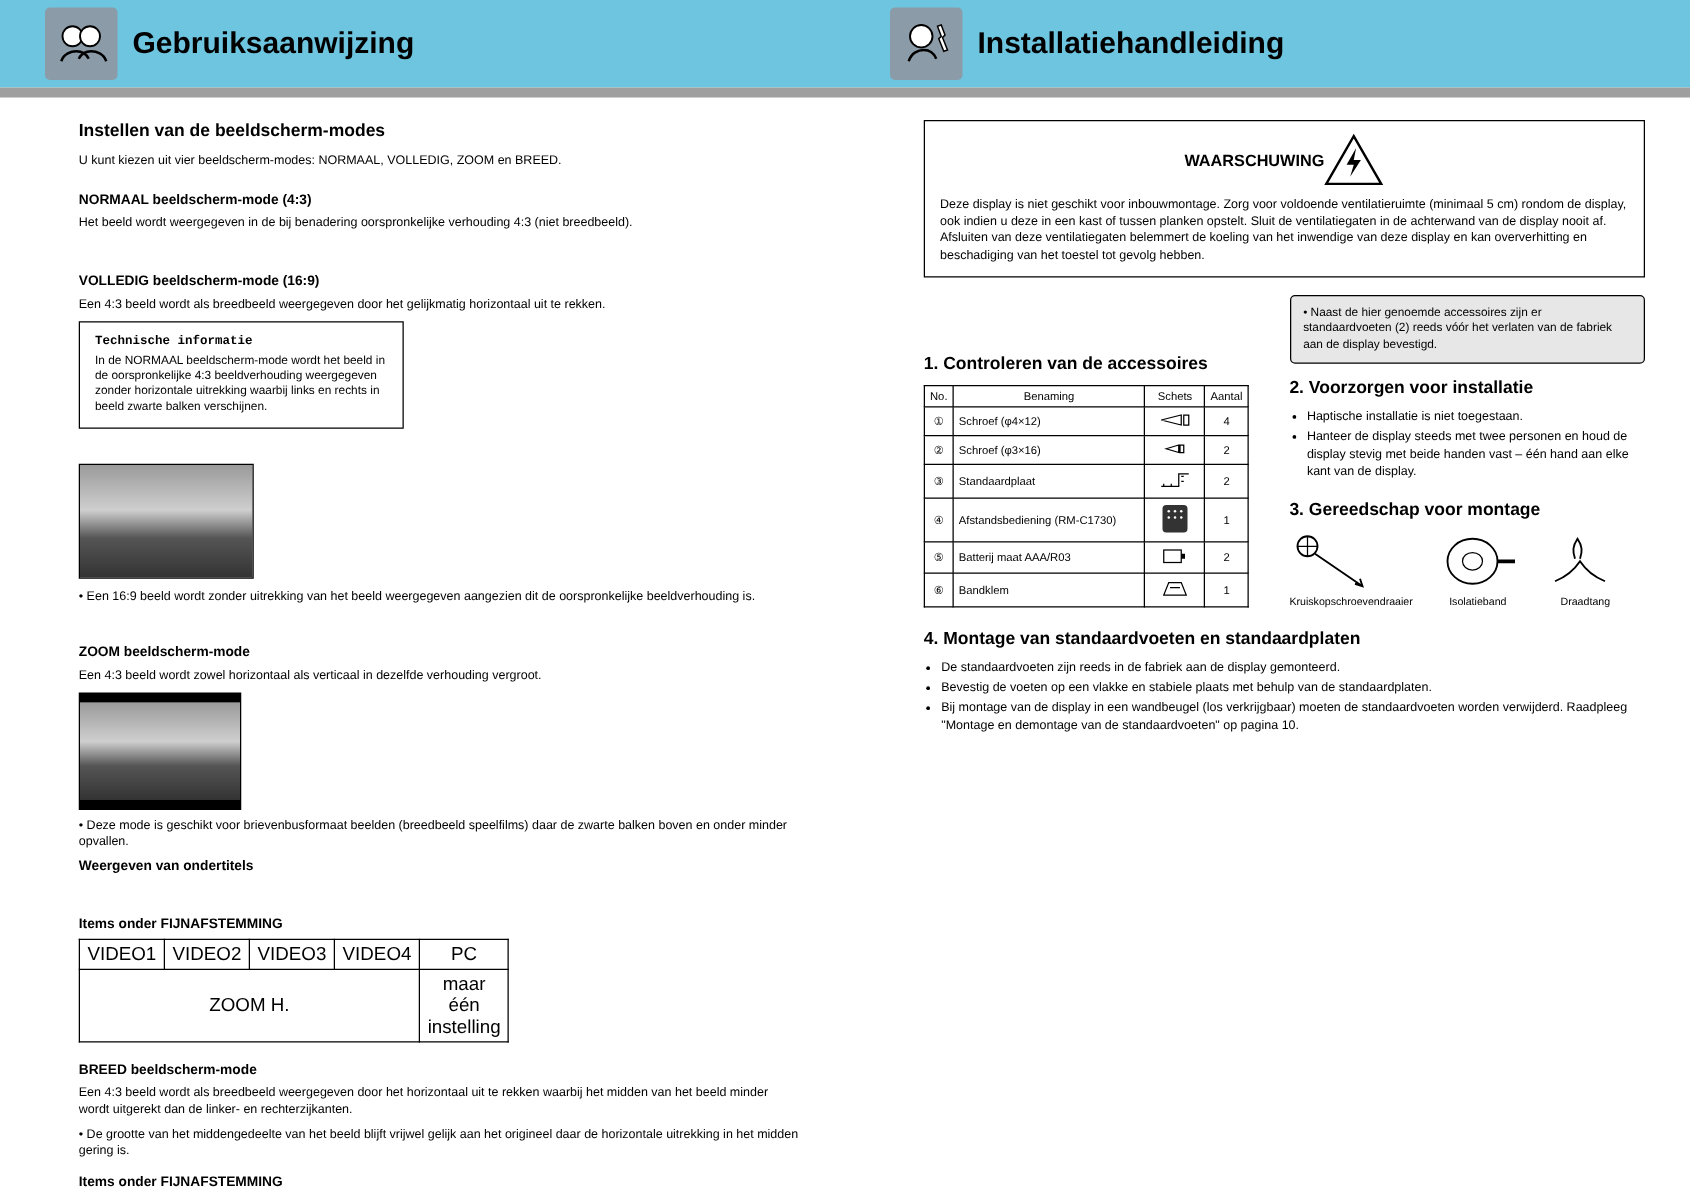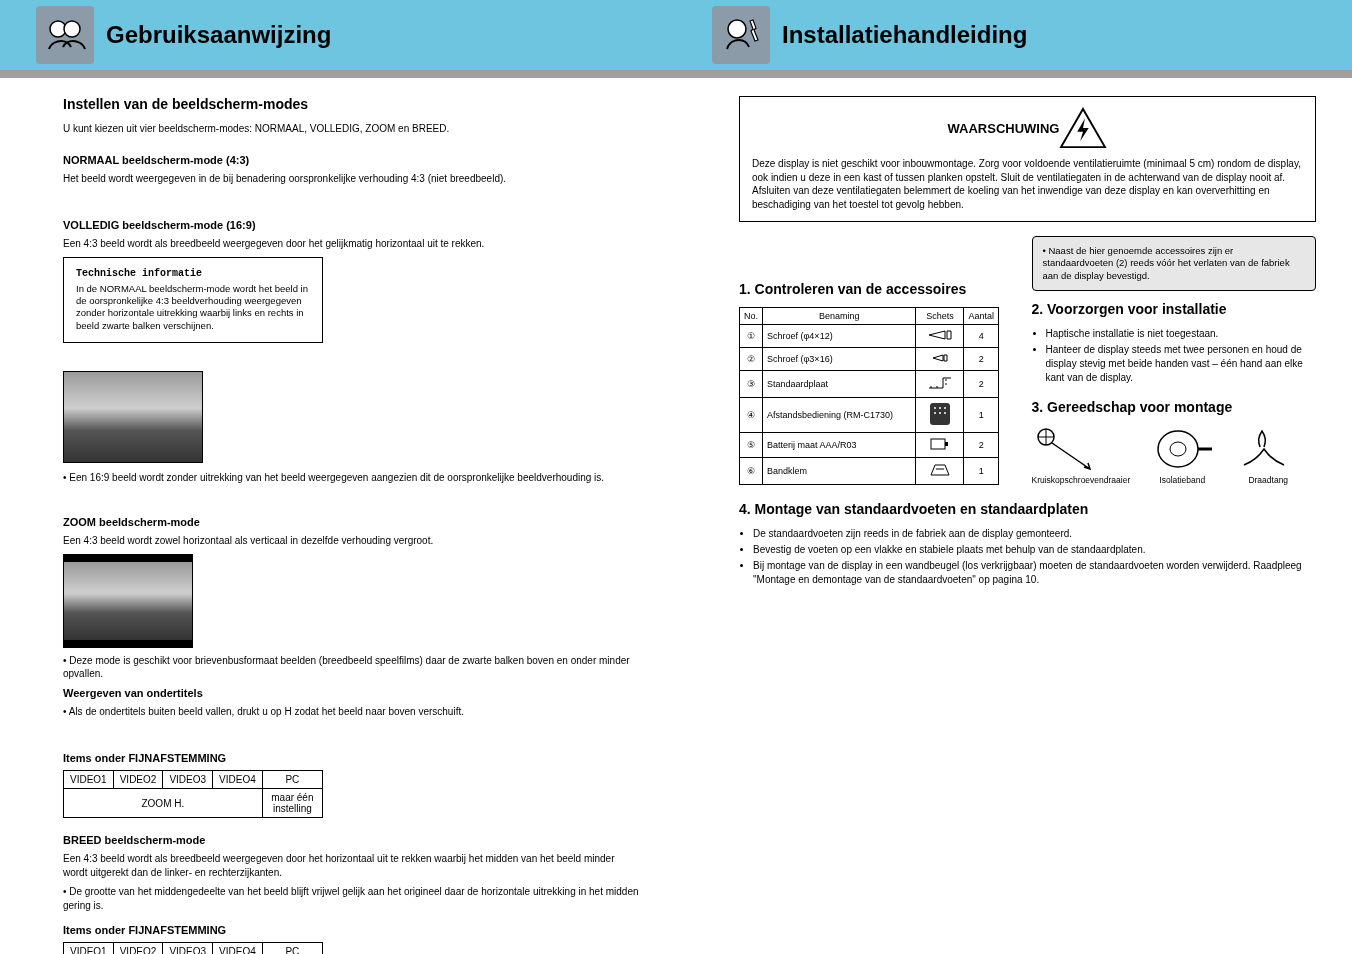--- a/index.html
+++ b/index.html
@@ -115,7 +115,6 @@
         <div class="photo small"></div>
         <p class="body-text" style="margin-top:6px">• Deze mode is geschikt voor brievenbusformaat beelden (breedbeeld speelfilms) daar de zwarte balken boven en onder minder opvallen.</p>
         <div class="subhead" style="margin-top:6px">Weergeven van ondertitels</div>
-        <p class="body-text">• Als de ondertitels buiten beeld vallen, drukt u op H zodat het beeld naar boven verschuift.</p>
       </div>
       <div>
         <div class="subhead">Items onder FIJNAFSTEMMING</div>

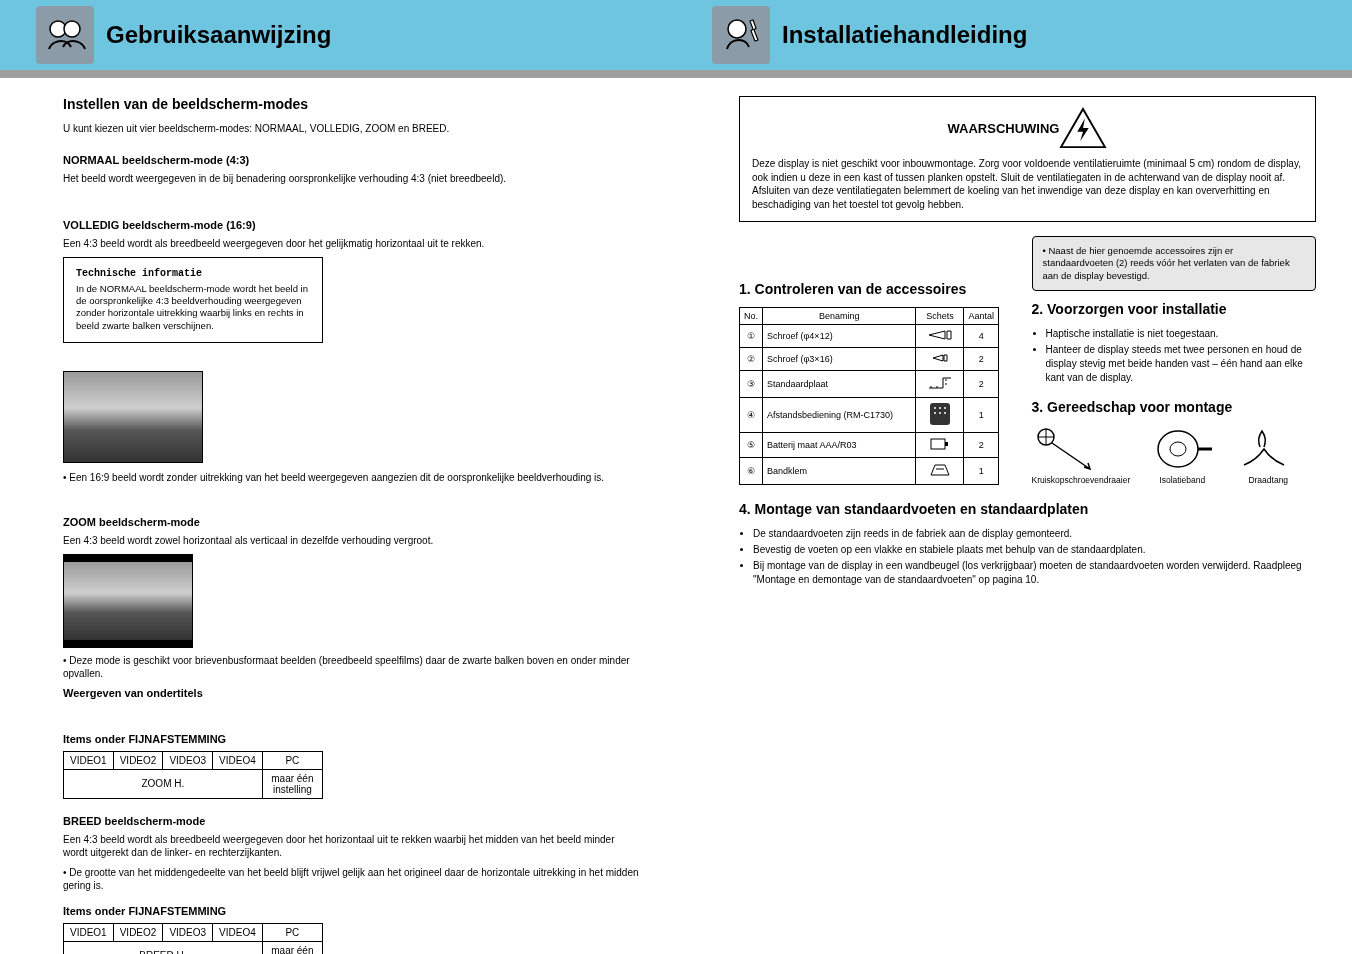--- a/index.html
+++ b/index.html
@@ -23,7 +23,7 @@
 .tech-box { border: 1px solid #000; width: 260px; padding: 10px 12px; margin-bottom: 12px; }
 .tech-box .tb-title { font-size: 10px; font-weight: bold; margin-bottom: 4px; font-family: Liberation Mono, monospace; }
 table.spec { border-collapse: collapse; width: 260px; margin-bottom: 8px; }
-table.spec th, table.spec td { border: 1px solid #000; padding: 3px 6px; font-size: 10px; text-align: center; }
+table.spec th, table.spec td { border: 1px solid #000; padding: 3px 6px; font-size: 15px; text-align: center; }
 table.spec th { font-weight: normal; }
 .warning-box { border: 1px solid #000; padding: 10px 12px 10px 12px; margin-bottom: 14px; }
 .warning-head { display: flex; align-items: center; gap: 0; justify-content: center; margin-bottom: 8px; }

